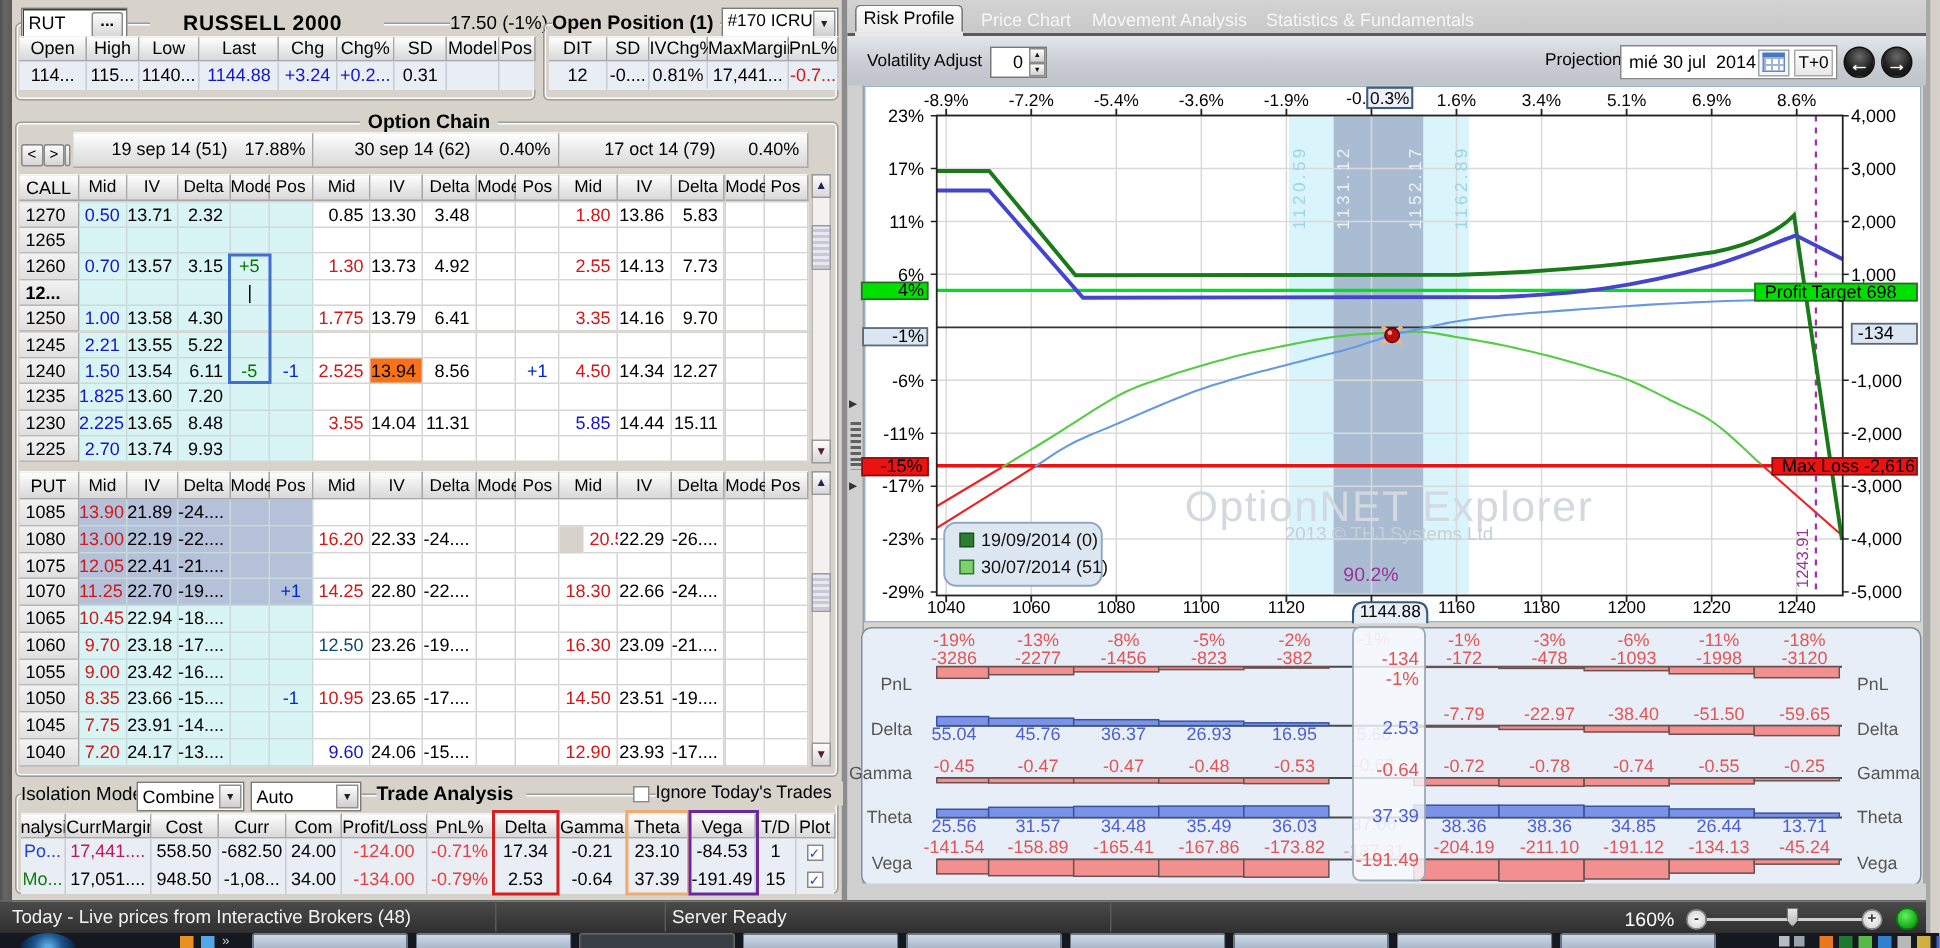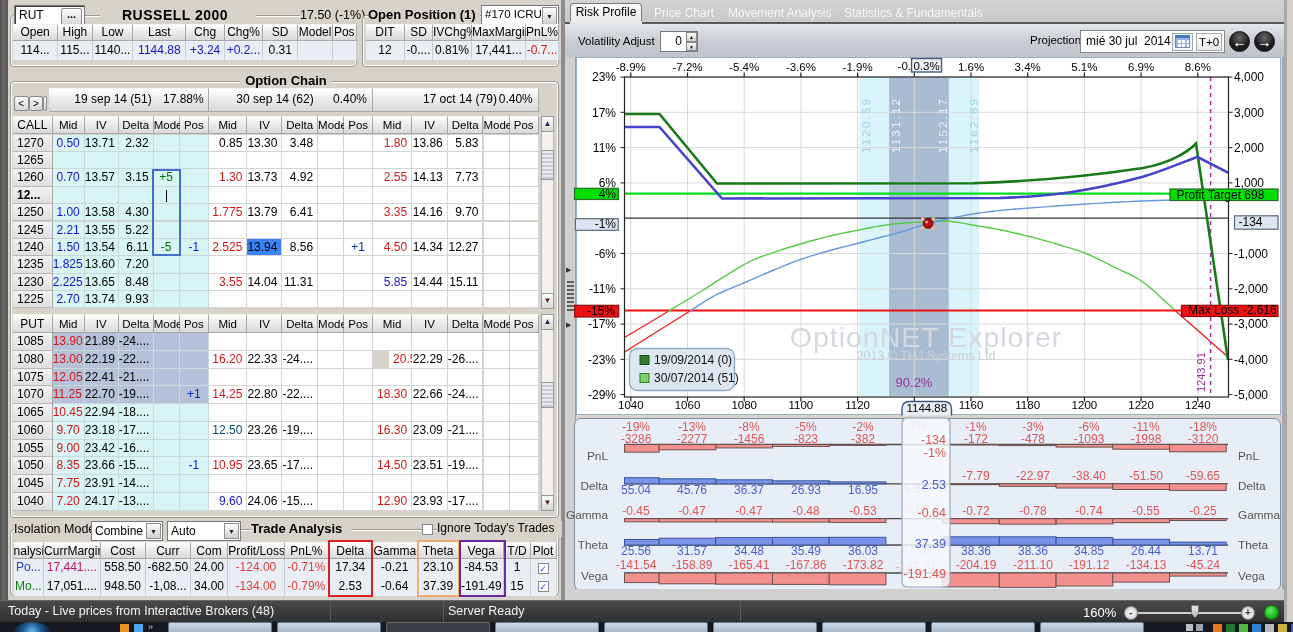--- a/index.html
+++ b/index.html
@@ -70,7 +70,7 @@
 <div style="left:233px;top:88px;width:84px;height:24px;font-size:12px;text-align:center;line-height:23px;white-space:nowrap;">30 sep 14 (62)</div>
 <div style="left:327px;top:88px;width:40px;height:24px;font-size:12px;text-align:right;line-height:23px;white-space:nowrap;">0.40%</div>
 <div class="hdr" style="left:373px;top:88px;width:165.8px;height:24px;font-size:12px;"></div>
-<div style="left:397px;top:88px;width:85.80000000000001px;height:24px;font-size:12px;text-align:center;line-height:23px;white-space:nowrap;margin-left:20px;">17 oct 14 (79)</div>
+<div style="left:397px;top:88px;width:85.80000000000001px;height:24px;font-size:12px;text-align:center;line-height:23px;white-space:nowrap;">17 oct 14 (79)</div>
 <div style="left:492.79999999999995px;top:88px;width:40px;height:24px;font-size:12px;text-align:right;line-height:23px;white-space:nowrap;">0.40%</div>
 <div class="hdr" style="left:13px;top:116px;width:39.7px;height:18px;font-size:12px;text-align:center;line-height:17px;">CALL</div>
 <div class="hdr" style="left:52.7px;top:116px;width:32.1px;height:18px;font-size:11.5px;text-align:center;line-height:17px;">Mid</div>

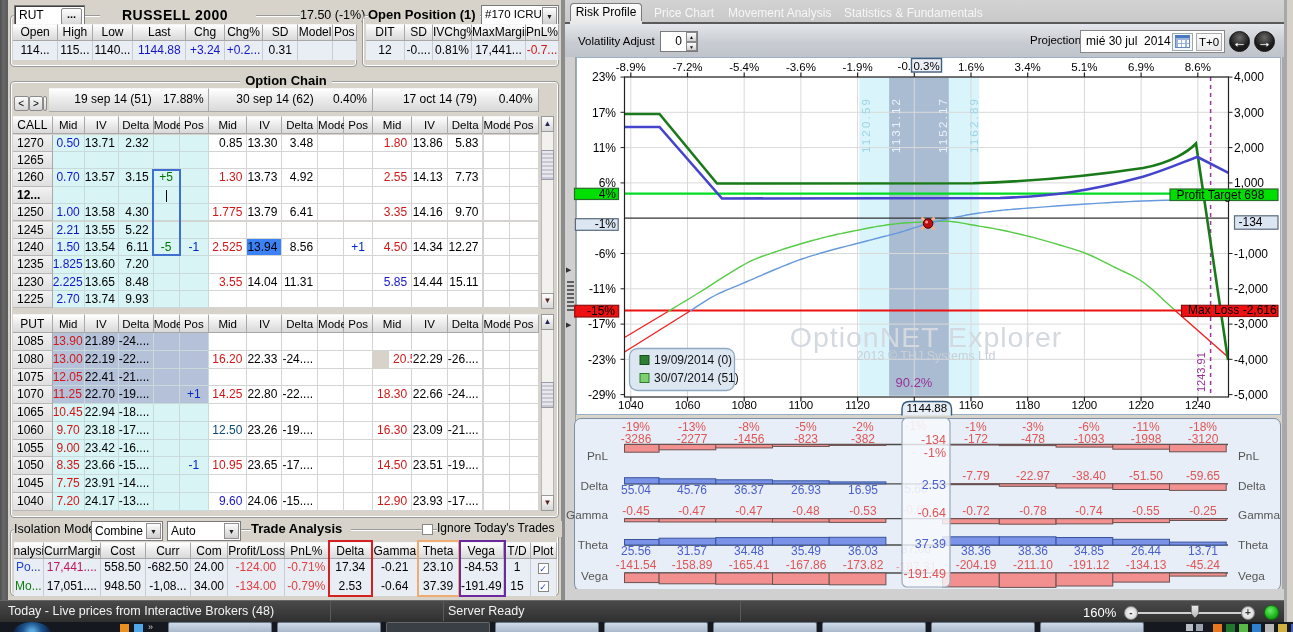--- a/index.html
+++ b/index.html
@@ -208,7 +208,7 @@
 <div style="left:153.7px;top:238.9px;width:25.9px;height:17.4px;font-size:12px;text-align:center;padding-right:0;line-height:17.4px;background:#d9f4f4;border-right:1px solid #c9dada;border-bottom:1px solid #c9dada;color:#007500;white-space:nowrap;overflow:hidden;">-5</div>
 <div style="left:179.60000000000002px;top:238.9px;width:29.4px;height:17.4px;font-size:12px;text-align:center;padding-right:0;line-height:17.4px;background:#d9f4f4;border-right:1px solid #c9dada;border-bottom:1px solid #c9dada;color:#0028c8;white-space:nowrap;overflow:hidden;">-1</div>
 <div style="left:209px;top:238.9px;width:38.4px;height:17.4px;font-size:12px;text-align:right;padding-right:4px;line-height:17.4px;background:#ffffff;border-right:1px solid #d4d4d4;border-bottom:1px solid #d4d4d4;color:#d01818;white-space:nowrap;overflow:hidden;">2.525</div>
-<div style="left:247.4px;top:238.9px;width:35px;height:17.4px;font-size:12px;text-align:right;padding-right:20px;line-height:17.4px;background:#3b82f6;border-right:1px solid #d4d4d4;border-bottom:1px solid #d4d4d4;white-space:nowrap;overflow:hidden;">13.94</div>
+<div style="left:247.4px;top:238.9px;width:35px;height:17.4px;font-size:12px;text-align:right;padding-right:20px;line-height:17.4px;background:#f97316;border-right:1px solid #d4d4d4;border-bottom:1px solid #d4d4d4;white-space:nowrap;overflow:hidden;">13.94</div>
 <div style="left:282.4px;top:238.9px;width:35.7px;height:17.4px;font-size:12px;text-align:right;padding-right:4px;line-height:17.4px;background:#ffffff;border-right:1px solid #d4d4d4;border-bottom:1px solid #d4d4d4;white-space:nowrap;overflow:hidden;">8.56</div>
 <div style="left:318.1px;top:238.9px;width:26px;height:17.4px;font-size:12px;text-align:center;padding-right:0;line-height:17.4px;background:#ffffff;border-right:1px solid #d4d4d4;border-bottom:1px solid #d4d4d4;white-space:nowrap;overflow:hidden;"></div>
 <div style="left:344.1px;top:238.9px;width:29.2px;height:17.4px;font-size:12px;text-align:center;padding-right:0;line-height:17.4px;background:#ffffff;border-right:1px solid #d4d4d4;border-bottom:1px solid #d4d4d4;color:#0028c8;white-space:nowrap;overflow:hidden;">+1</div>

